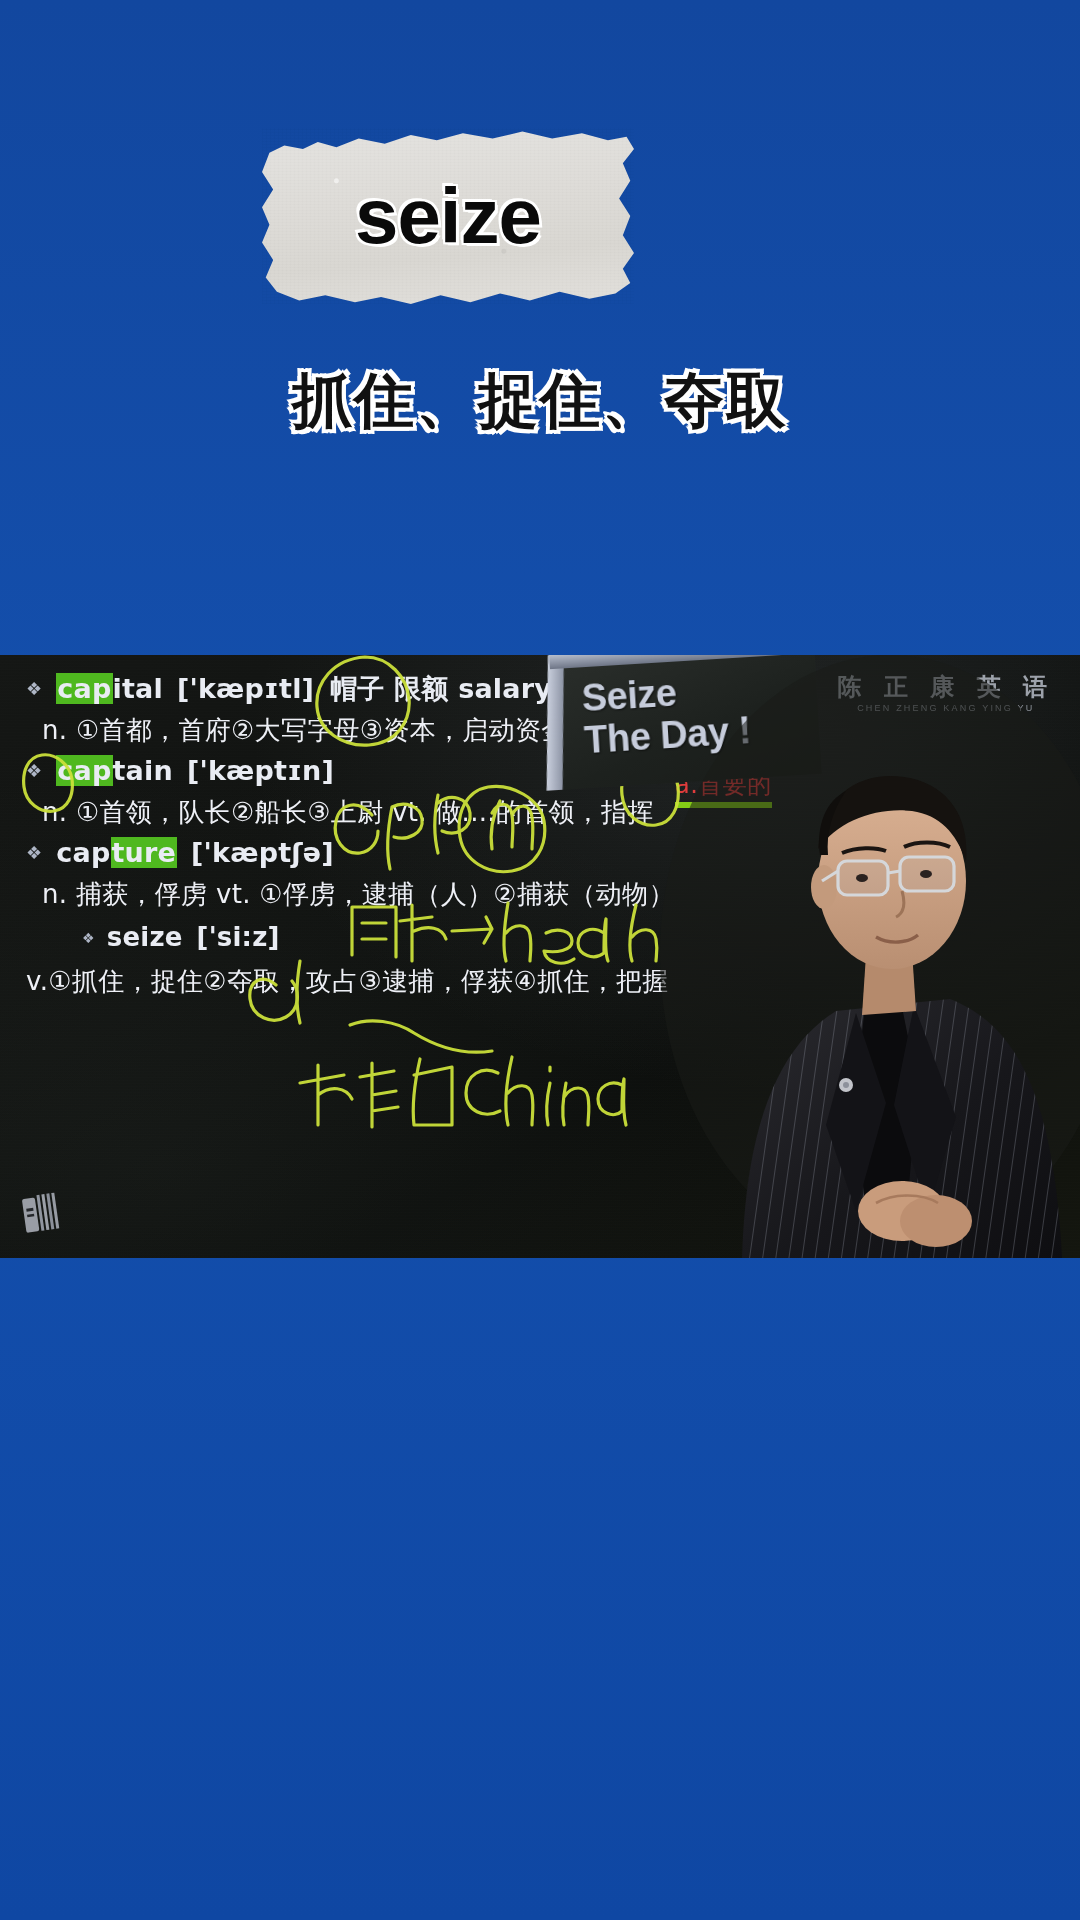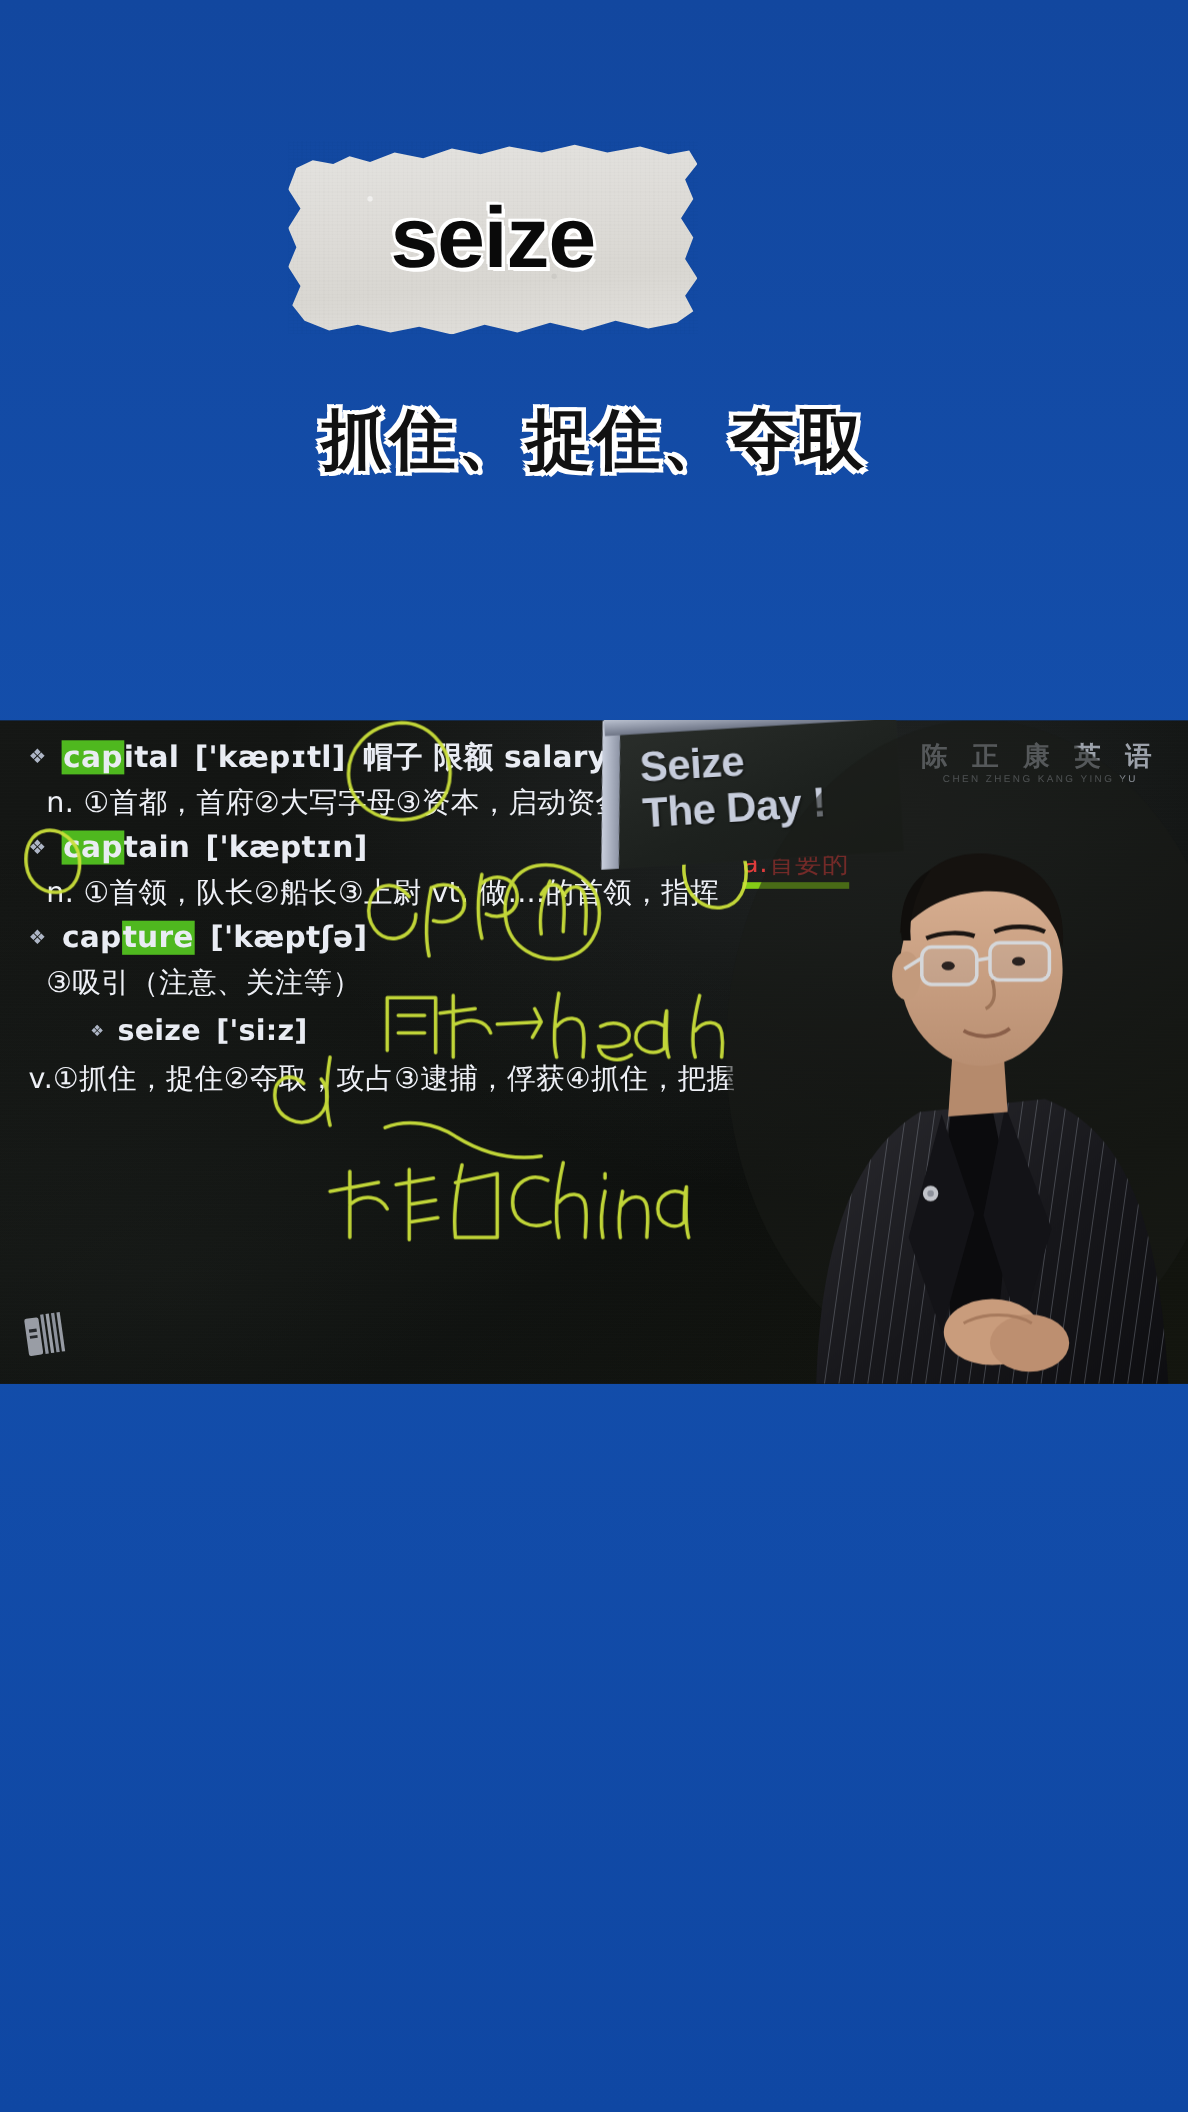--- a/index.html
+++ b/index.html
@@ -330,6 +330,7 @@
           <span>cap<span class="hl">ture</span></span>
           <span class="ipa">['kæptʃə]</span>
         </div>
+        <div class="def-line">n. 捕获，俘虏 vt. ①俘虏，逮捕（人）②捕获（动物）</div>
         <div class="def-line">③吸引（注意、关注等）</div>
       </div>
 

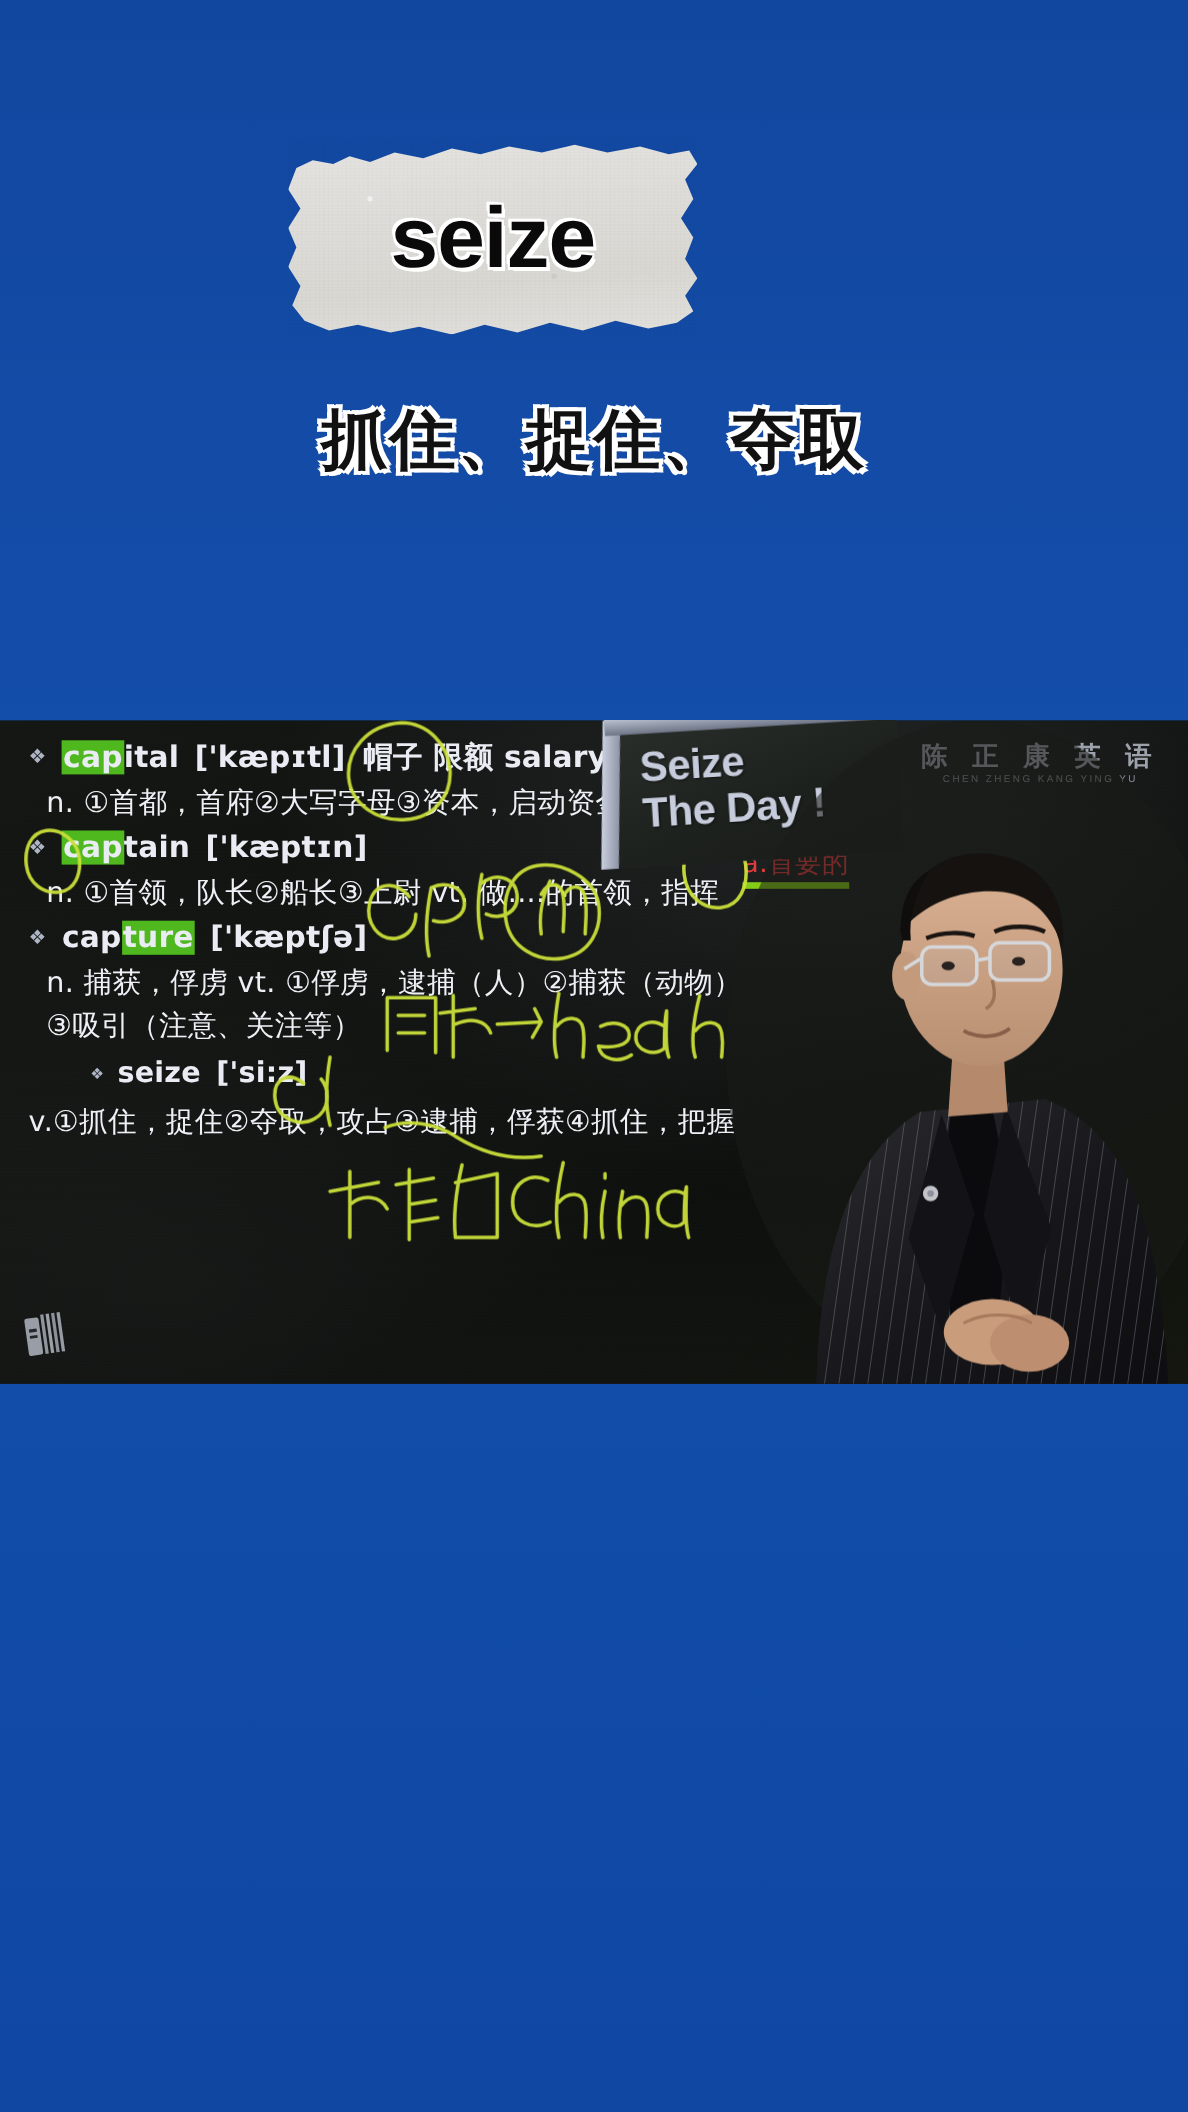--- a/index.html
+++ b/index.html
@@ -331,7 +331,6 @@
           <span class="ipa">['kæptʃə]</span>
         </div>
         <div class="def-line">n. 捕获，俘虏 vt. ①俘虏，逮捕（人）②捕获（动物）</div>
-        <div class="def-line">③吸引（注意、关注等）</div>
       </div>
 
       <div class="entry seize-row">

